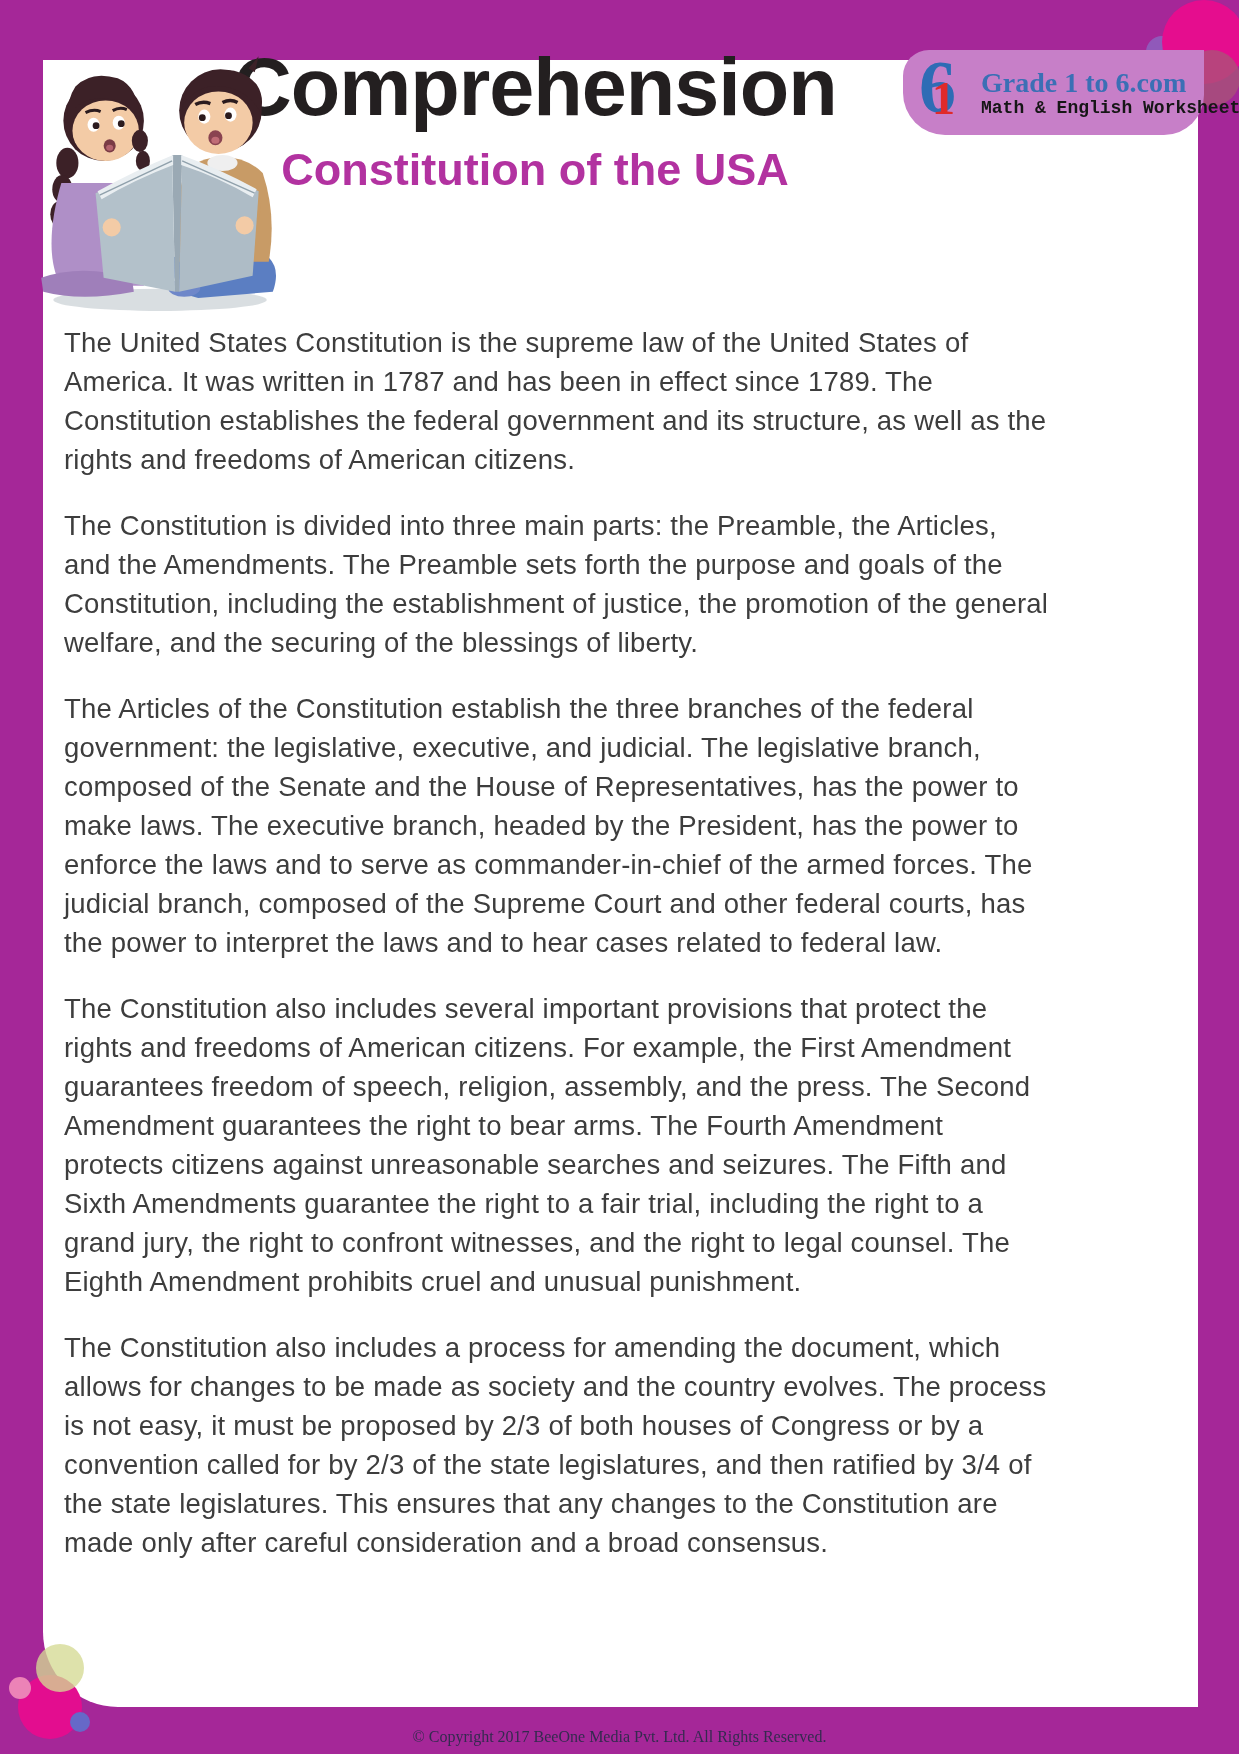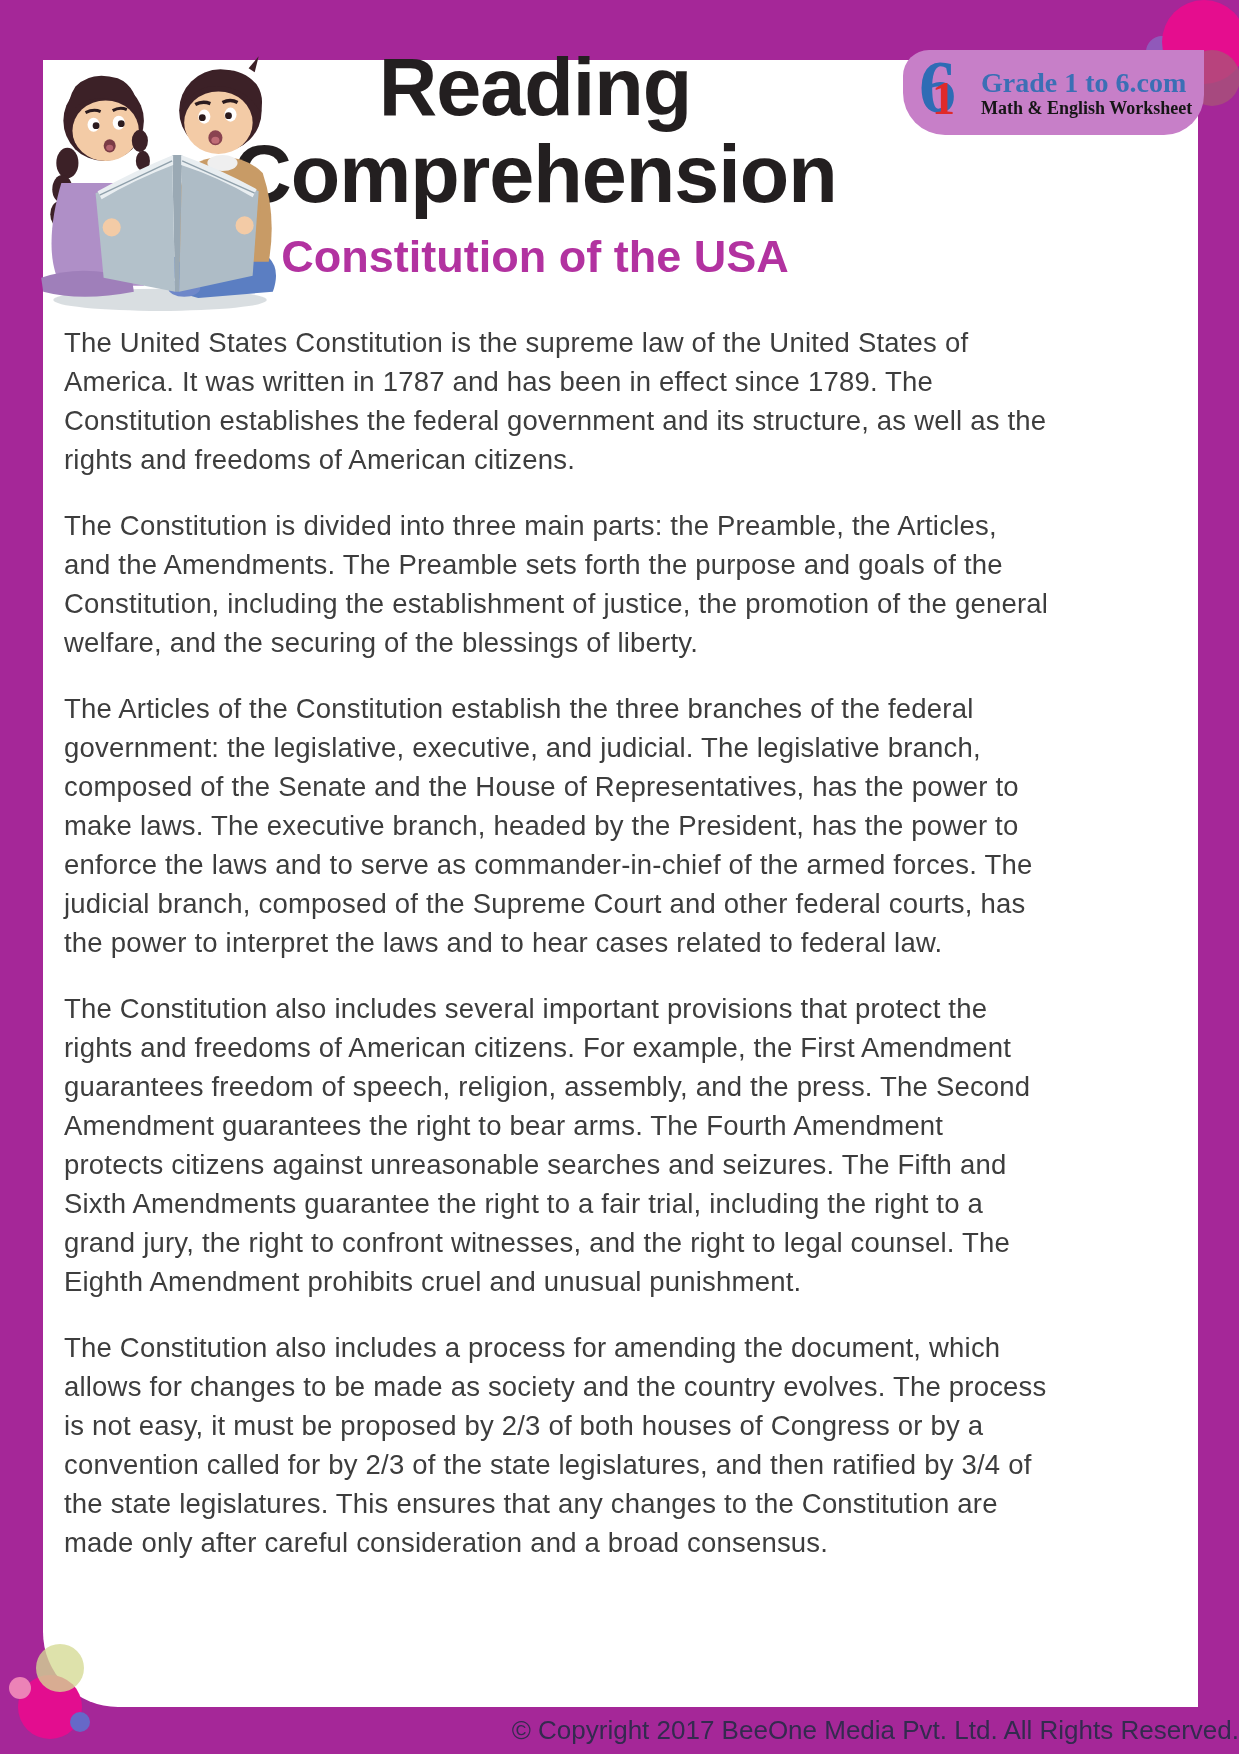--- a/index.html
+++ b/index.html
@@ -161,7 +161,6 @@
 </div>
 
 <div class="header">
-  <div class="title-line">Reading</div>
   <div class="title-line">Comprehension</div>
   <div class="subtitle">Constitution of the USA</div>
 </div>

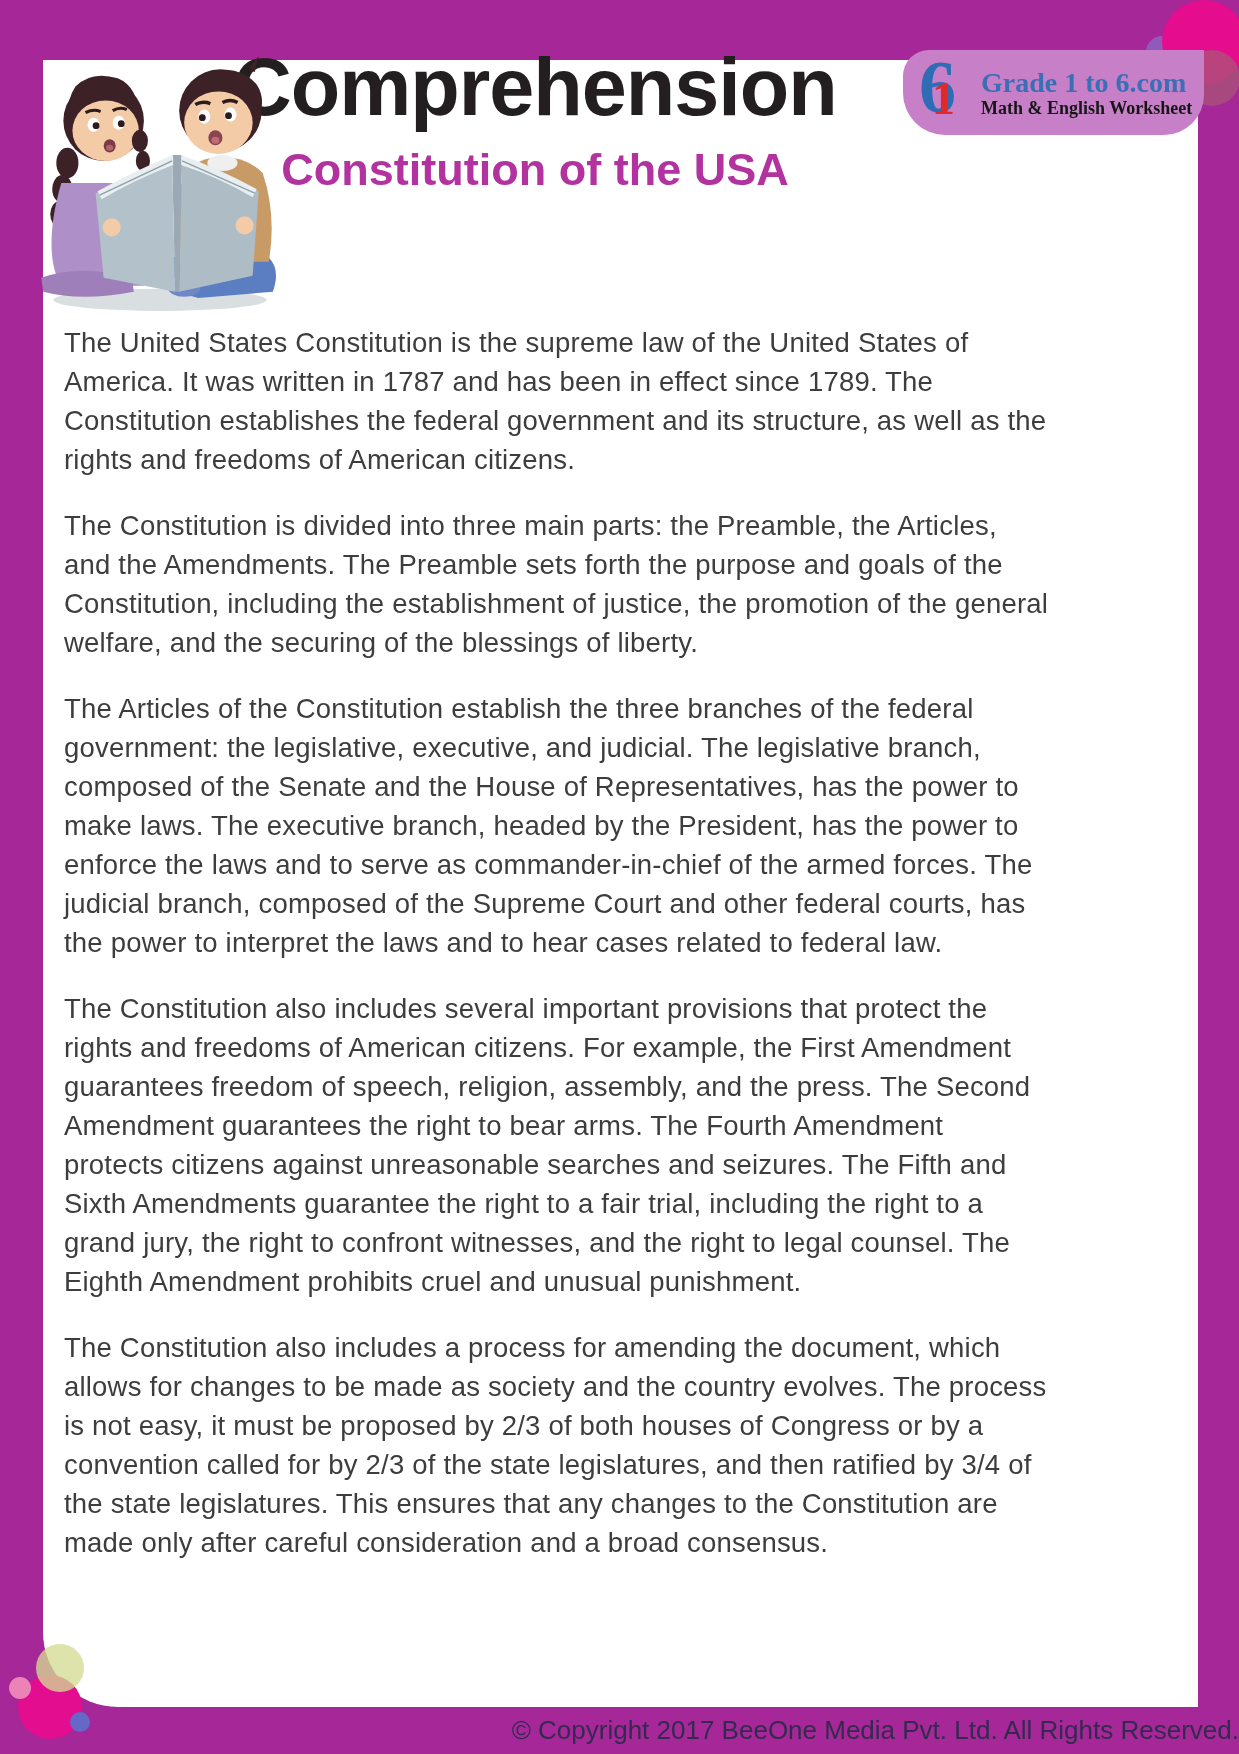--- a/index.html
+++ b/index.html
@@ -43,7 +43,7 @@
     font-size:28px;color:#3b6fb5;line-height:30px;white-space:nowrap;
   }
   .logo-tagline{
-    font-family:Liberation Serif, serif;font-weight:bold;
+    font-family:Liberation Mono, monospace;font-weight:bold;
     font-size:18px;color:#161616;line-height:20px;white-space:nowrap;
   }
   

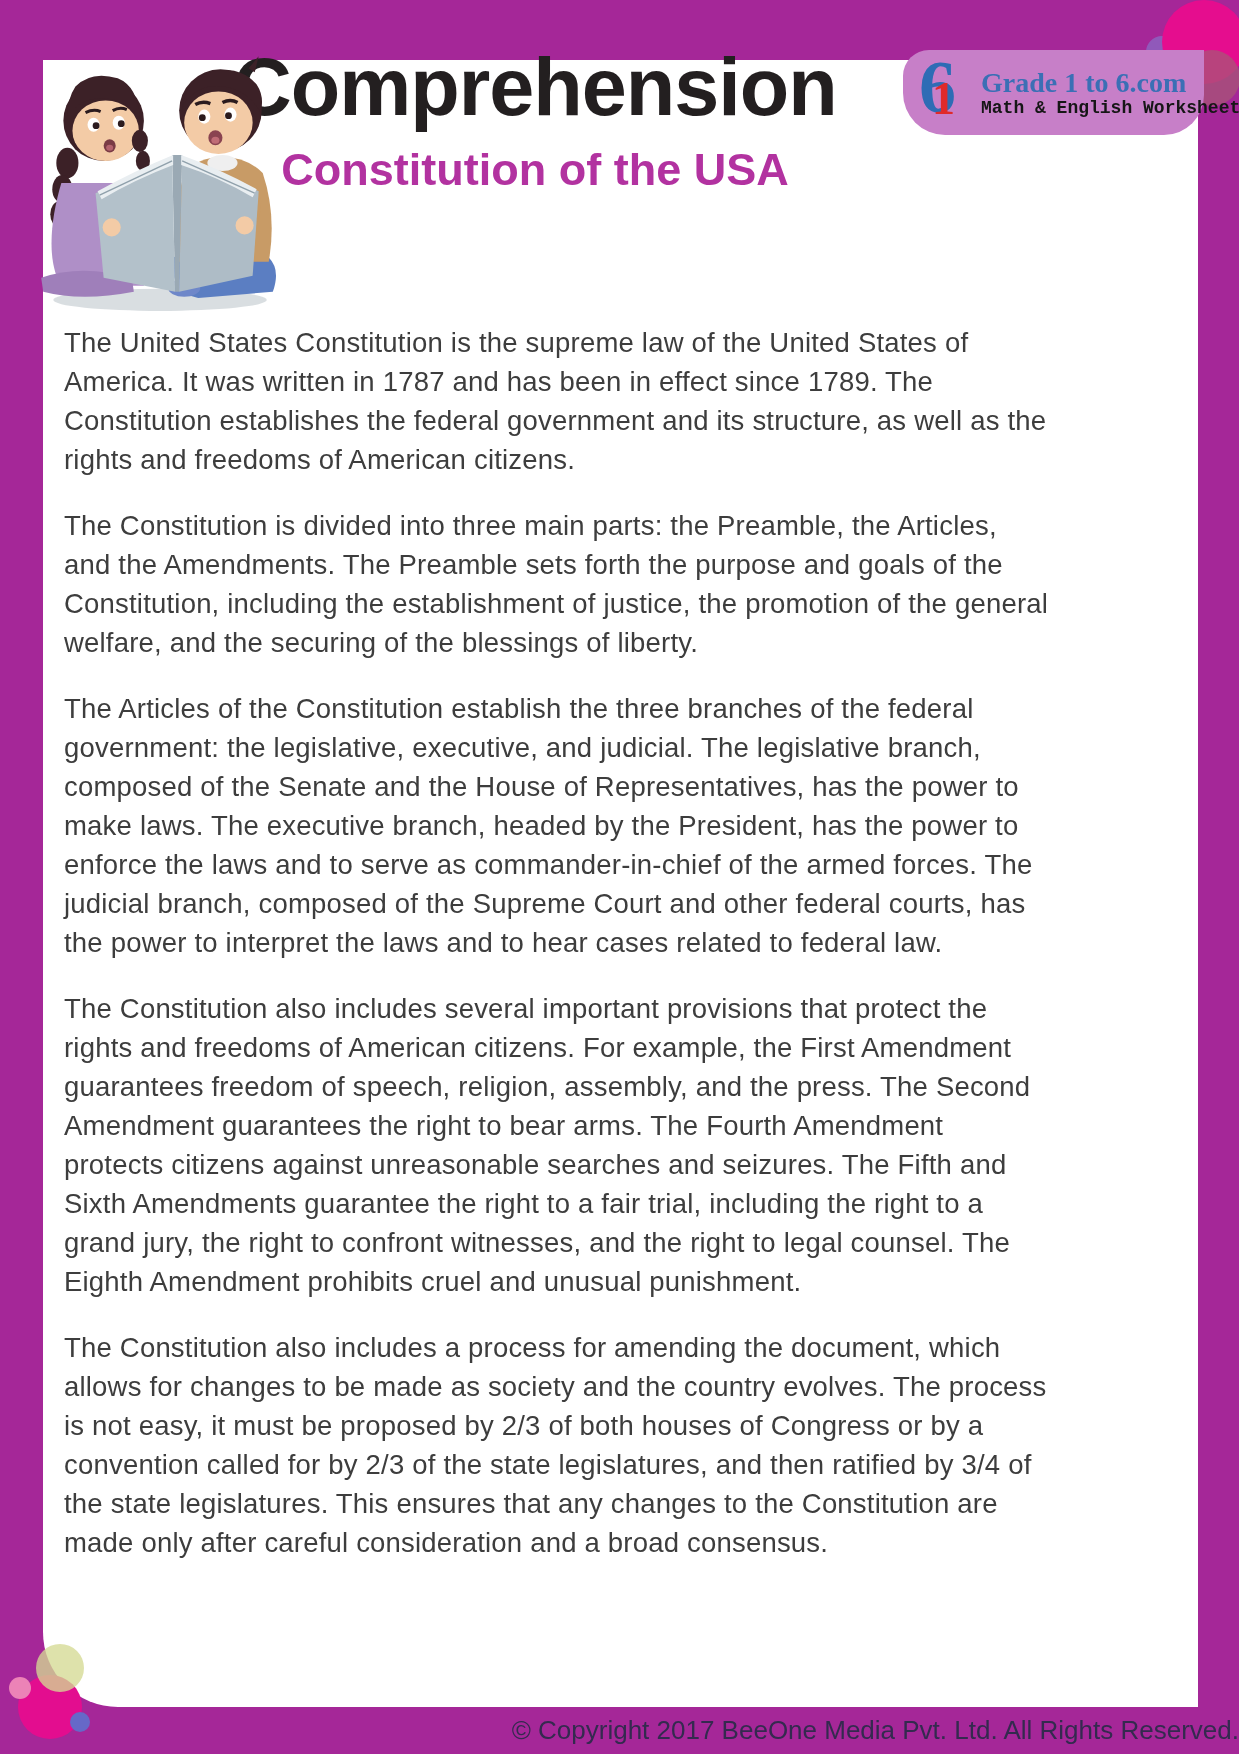--- a/index.html
+++ b/index.html
@@ -64,8 +64,8 @@
   .illustration{position:absolute;left:18px;top:24px;width:278px;height:292px;z-index:7;}
   
   .footer{
-    position:absolute;left:0;bottom:8px;width:100%;text-align:right;z-index:4;
-    font-family:Liberation Sans, sans-serif;font-size:26px;color:#342a4f;
+    position:absolute;left:0;bottom:8px;width:100%;text-align:center;z-index:4;
+    font-family:Liberation Serif, serif;font-size:16px;color:#342a4f;
   }
 </style>
 </head>

